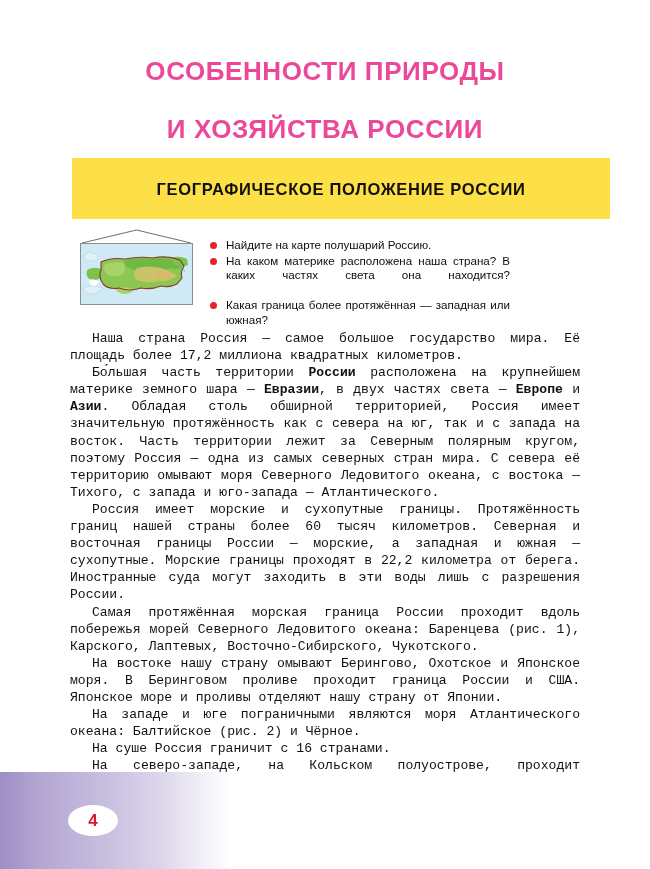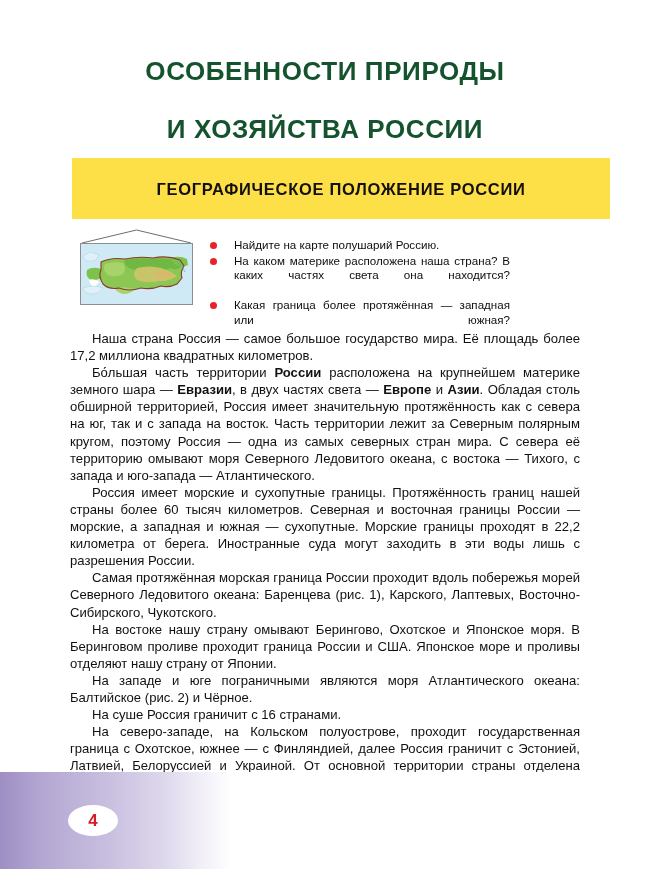--- a/index.html
+++ b/index.html
@@ -30,7 +30,7 @@
     left: 0;
     width: 650px;
     text-align: center;
-    color: #14532d;
+    color: #ec4899;
     font-family: "Liberation Sans", sans-serif;
     font-weight: bold;
     font-size: 26px;

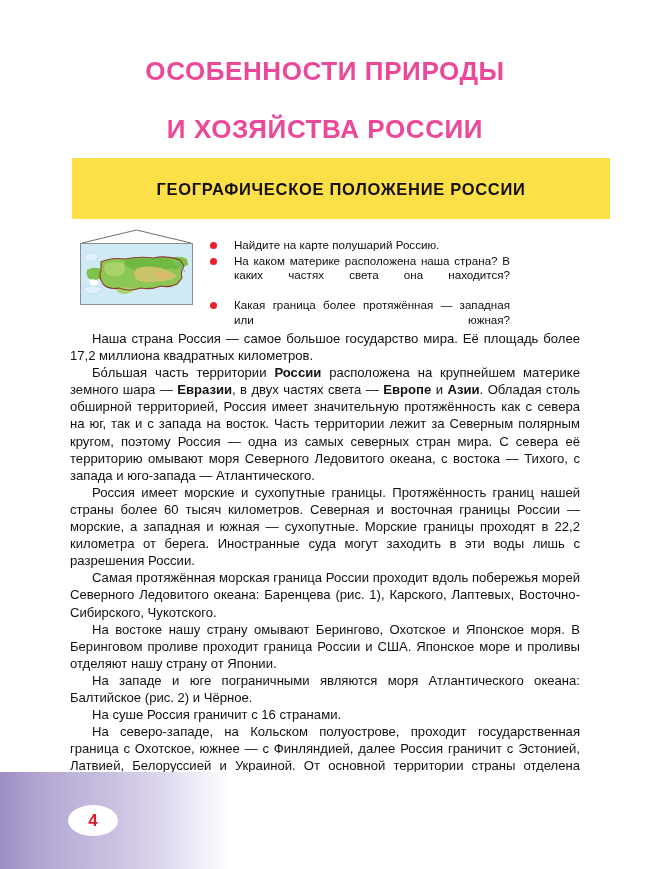--- a/index.html
+++ b/index.html
@@ -116,7 +116,7 @@
     border-radius: 50%;
     background: #e8212a;
   }
-  .q-text { display: block; margin-left: 8px; }
+  .q-text { display: block; }
   .q-text.justify { text-align: justify; }
   .q-text.justify::after {
     content: "";

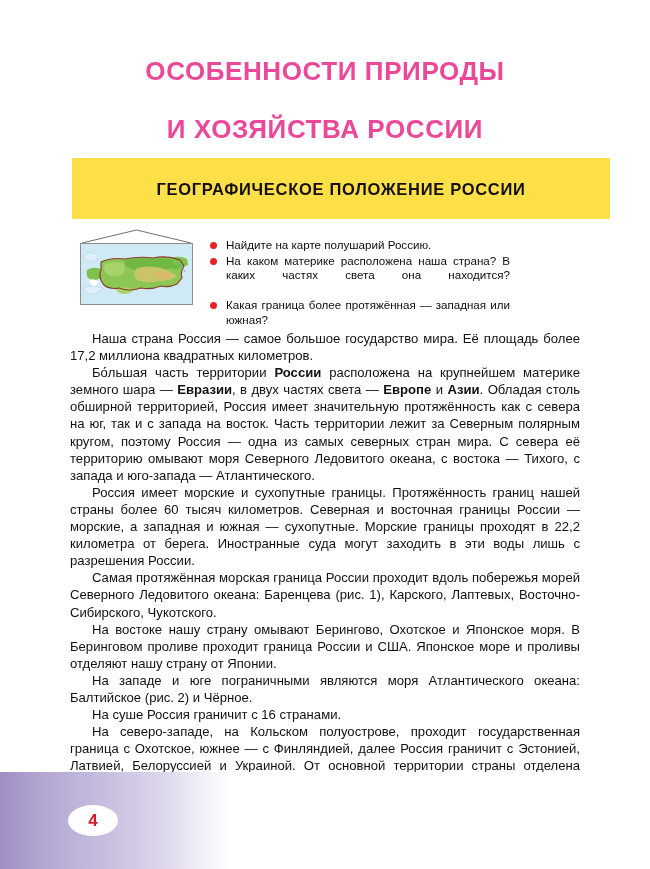--- a/index.html
+++ b/index.html
@@ -130,7 +130,7 @@
     left: 70px;
     top: 330px;
     width: 510px;
-    font-family: Liberation Sans, sans-serif;
+    font-family: Liberation Mono, monospace;
     font-size: 13.1px;
     line-height: 17.1px;
     color: #111111;

